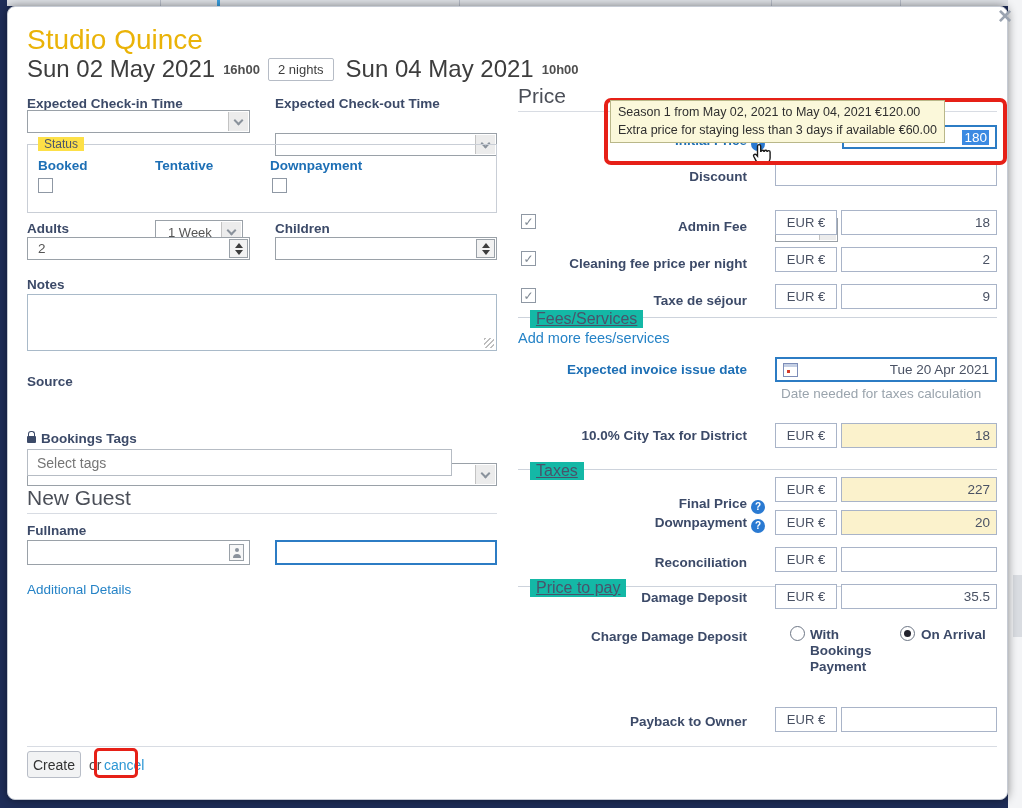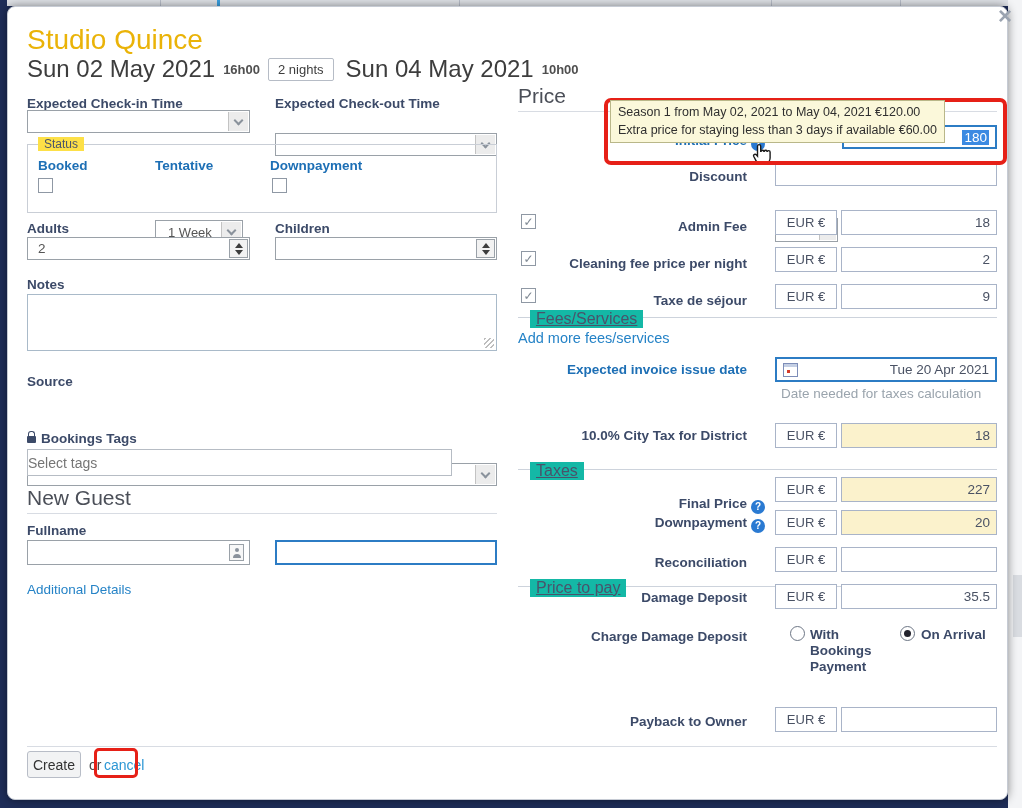--- a/index.html
+++ b/index.html
@@ -186,7 +186,7 @@
       <span class="lock"></span><span>Bookings Tags</span>
     </div>
     <div class="abs" style="left:27px; top:449px; width:425px; height:27px;">
-      <input style="width: 100%; height: 100%; border: 1px solid rgb(182, 188, 196); padding: 0px 0; font-size: 14px; color: rgb(85, 85, 85); font-family: inherit; outline: none;" placeholder="Select tags">
+      <input style="width: 100%; height: 100%; border: 1px solid rgb(182, 188, 196); padding: 0px 9px; font-size: 14px; color: rgb(85, 85, 85); font-family: inherit; outline: none;" placeholder="Select tags">
     </div>
 
     <div class="abs underline-h" style="left:27px; top:486px; width:470px; height:28px;">

